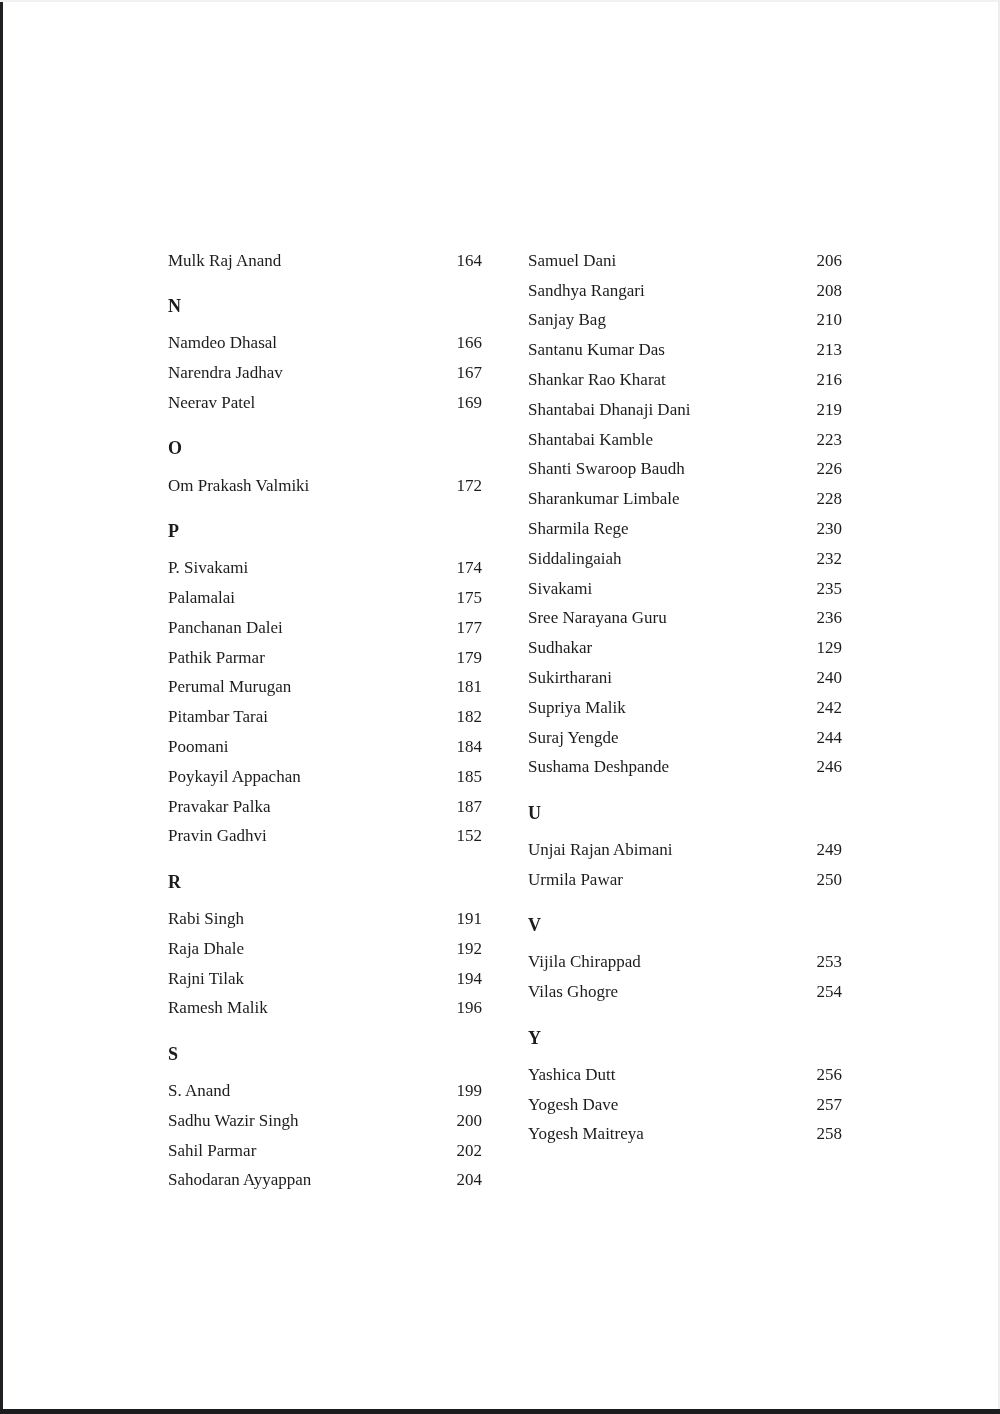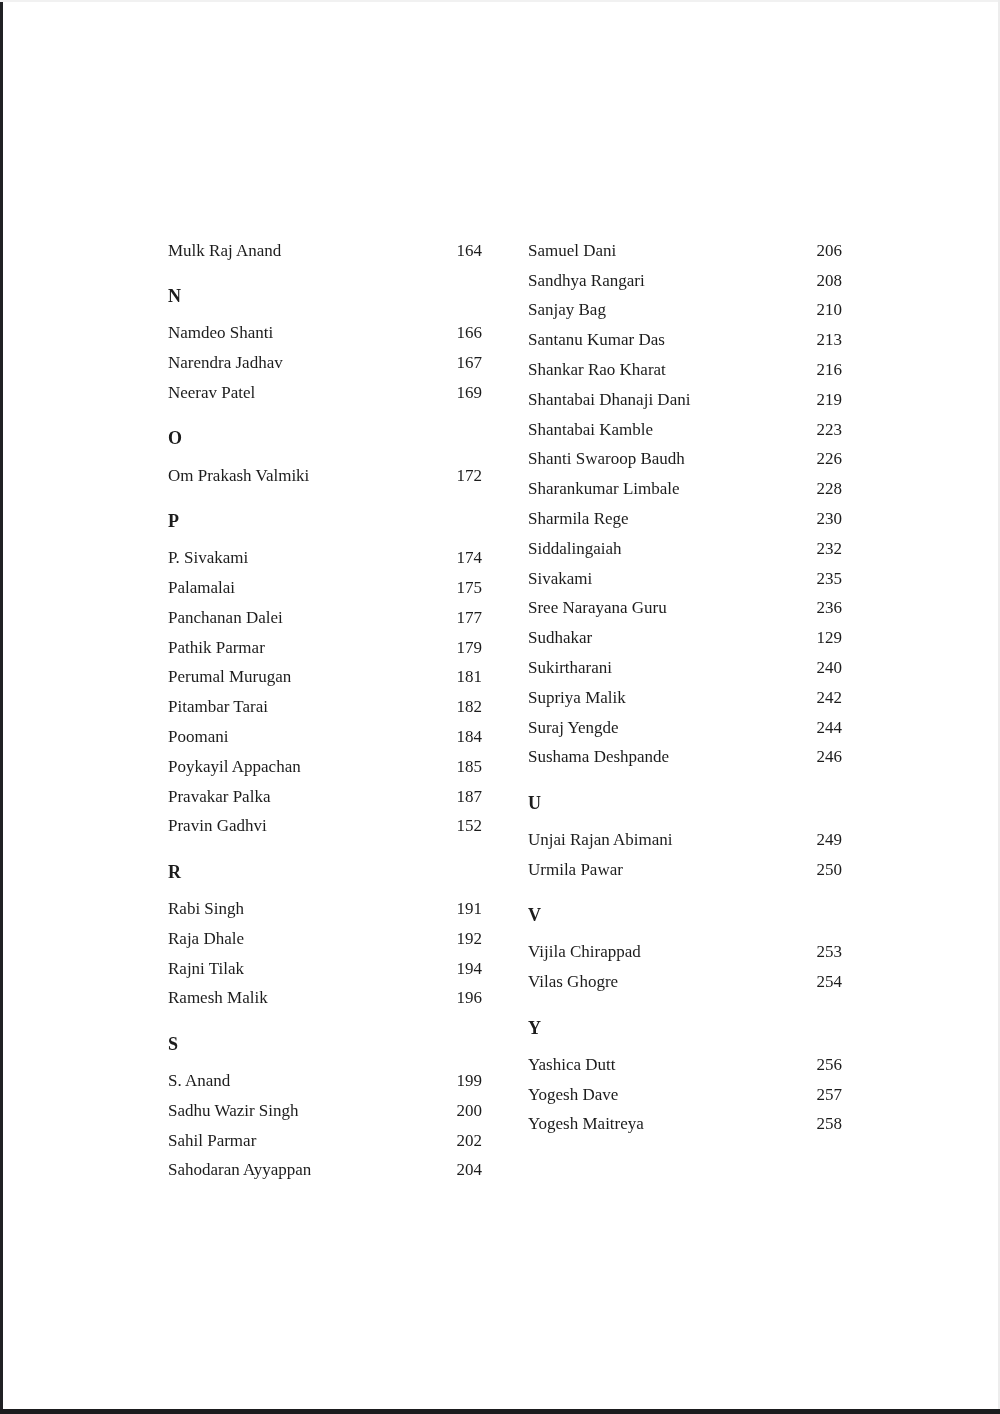--- a/index.html
+++ b/index.html
@@ -56,7 +56,7 @@
   }
 
   .columns {
-    margin-top: 23px;
+    margin-top: 33px;
     padding-left: 14px;
     display: flex;
     gap: 46px;

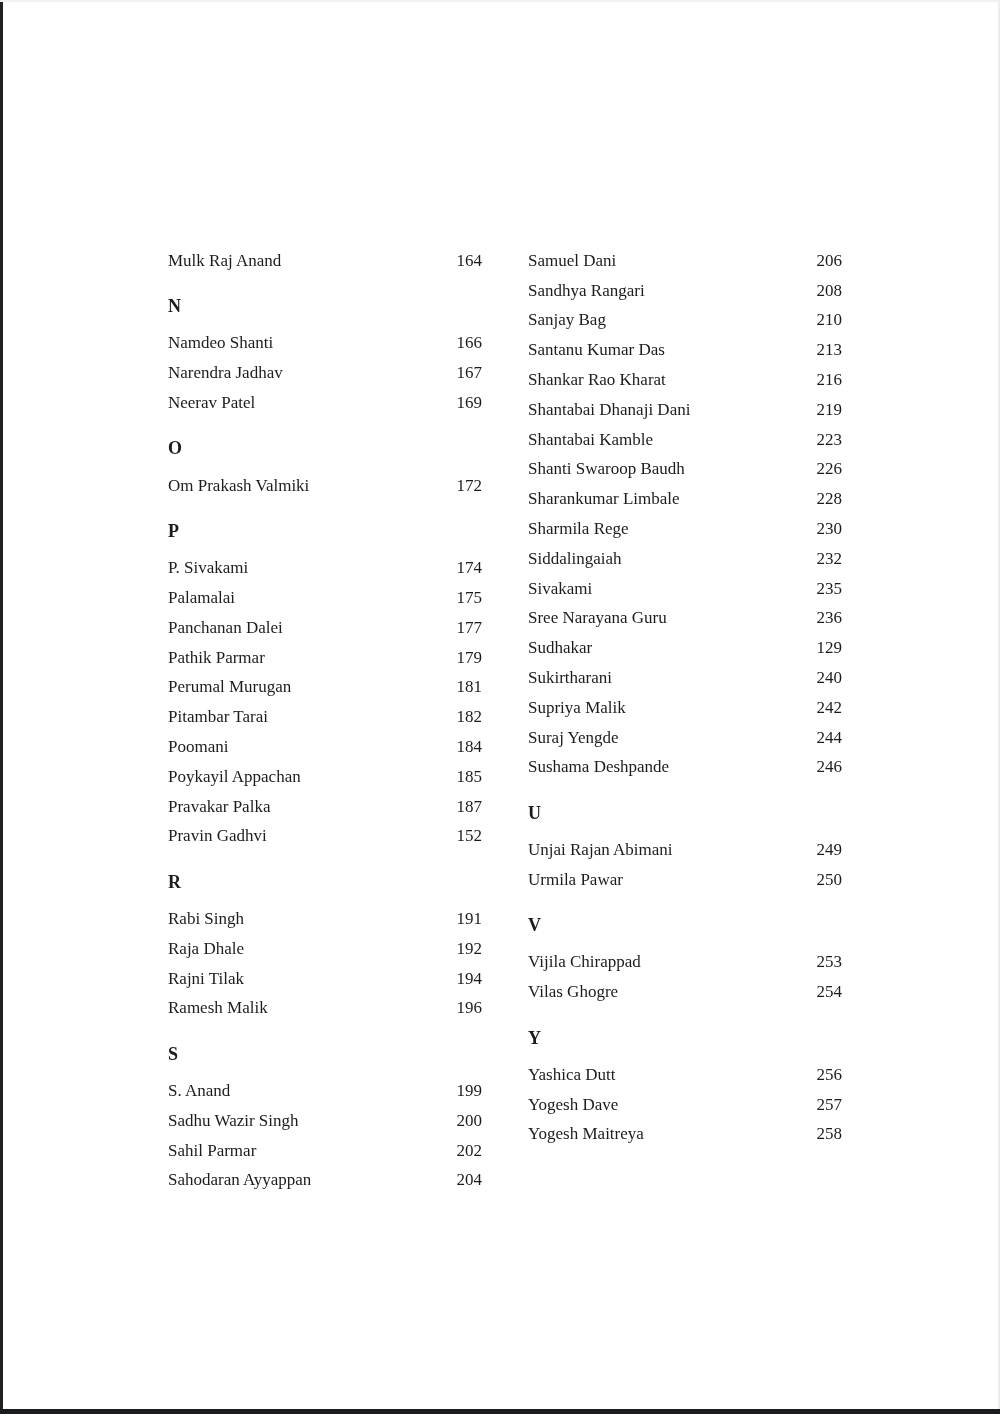--- a/index.html
+++ b/index.html
@@ -99,7 +99,7 @@
         </div>
         <div class="letter">N</div>
         <div class="row">
-          <span class="name">Namdeo Shanti</span>
+          <span class="name">Namdeo Dhasal</span>
           <span class="pg">166</span>
         </div>
         <div class="row">

